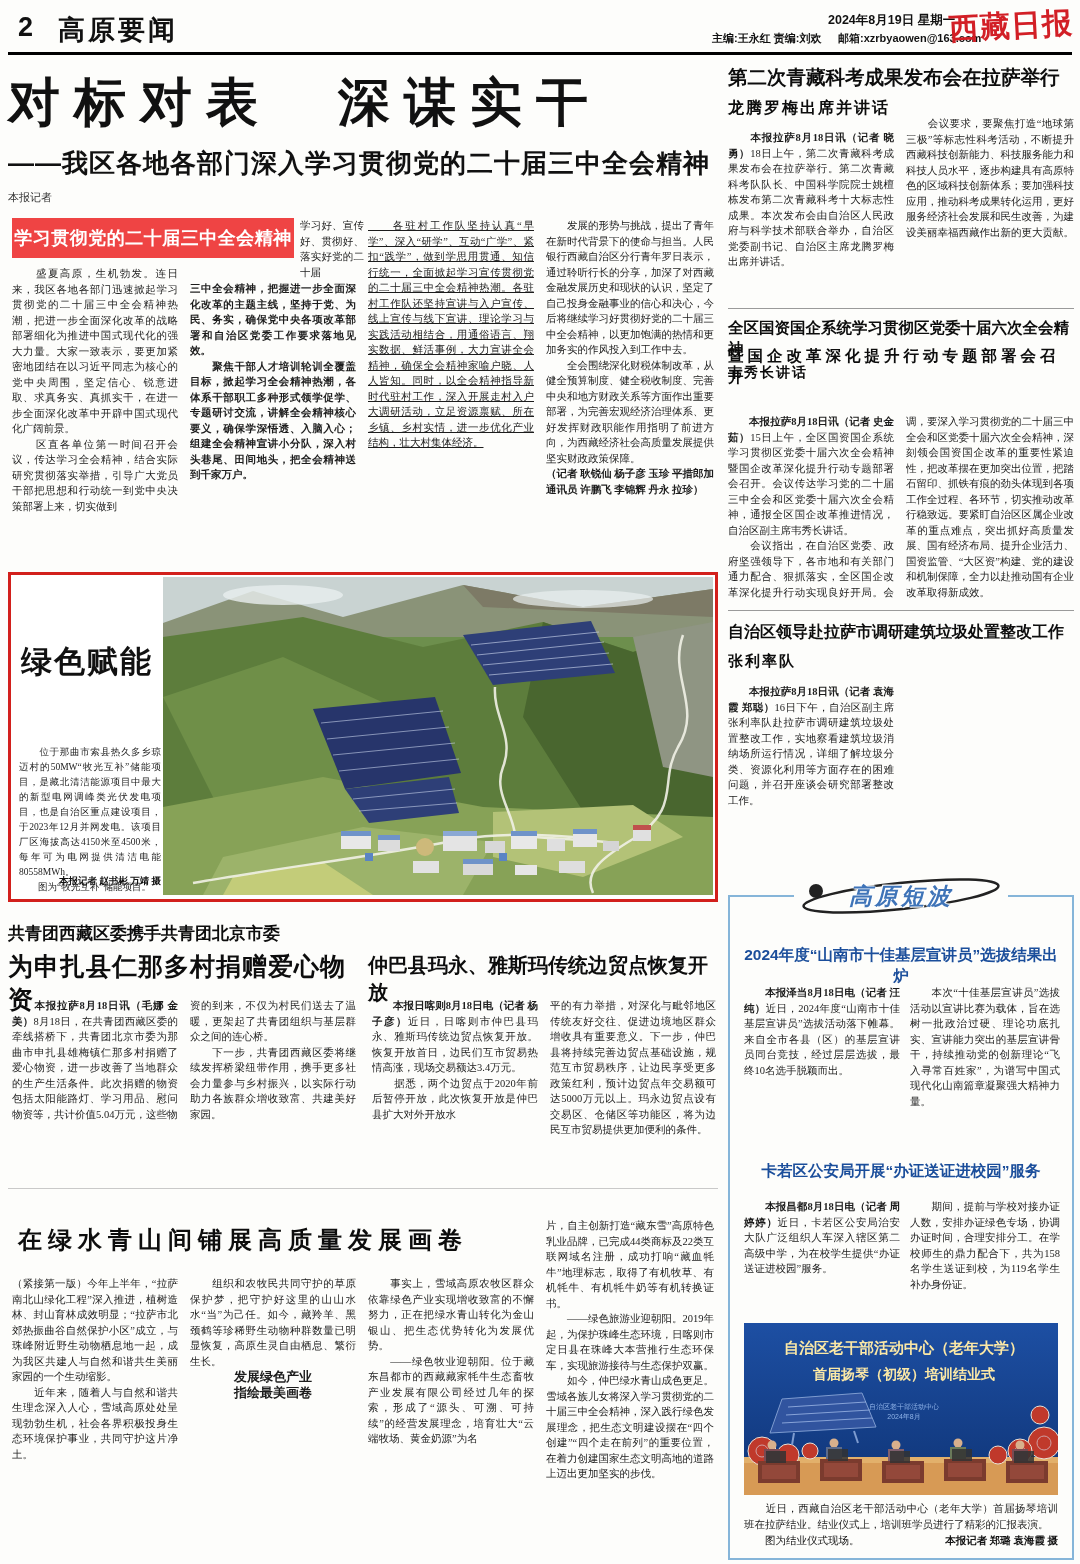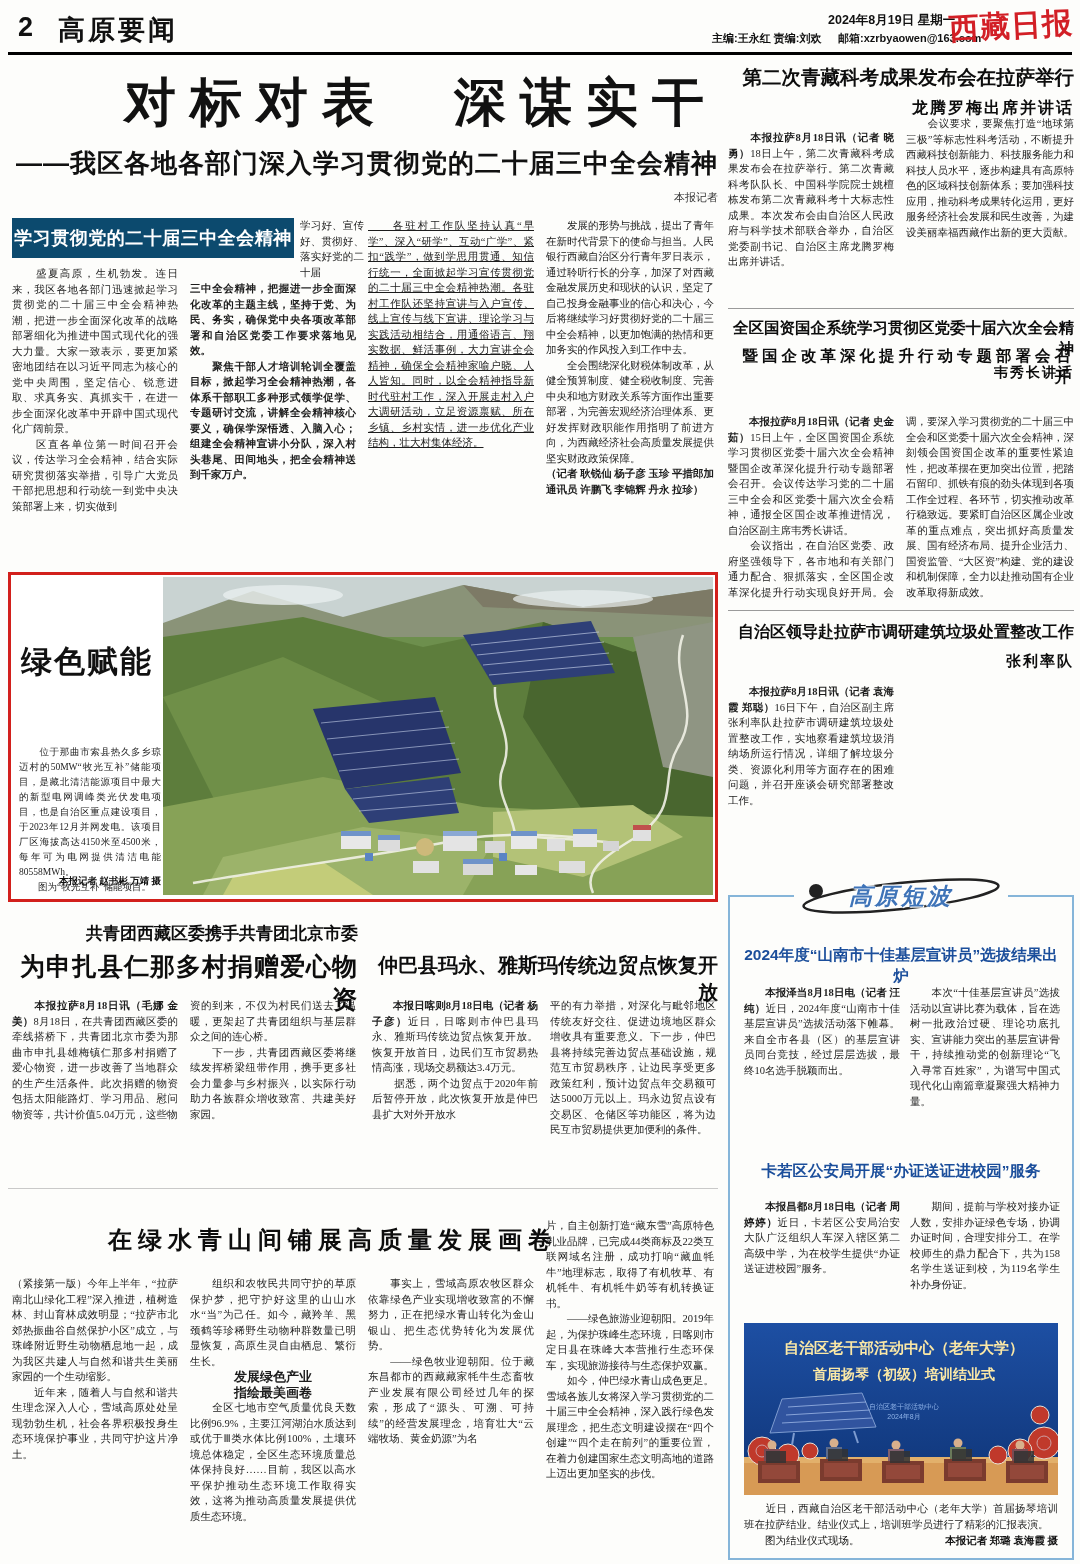--- a/index.html
+++ b/index.html
@@ -11,7 +11,7 @@
         color:#1c1c1c;overflow:hidden;white-space:pre-wrap;}
   .dl{font-weight:bold;}
   .hd{font-weight:bold;color:#0d0d0d;}
-  .center{text-align:right;}
+  .center{text-align:left;}
   .rule{position:absolute;background:#9a9a9a;height:1px;}
   .redbanner{position:absolute;background:#0c4a6e;color:#fff;font-weight:bold;
              display:flex;align-items:center;justify-content:center;}

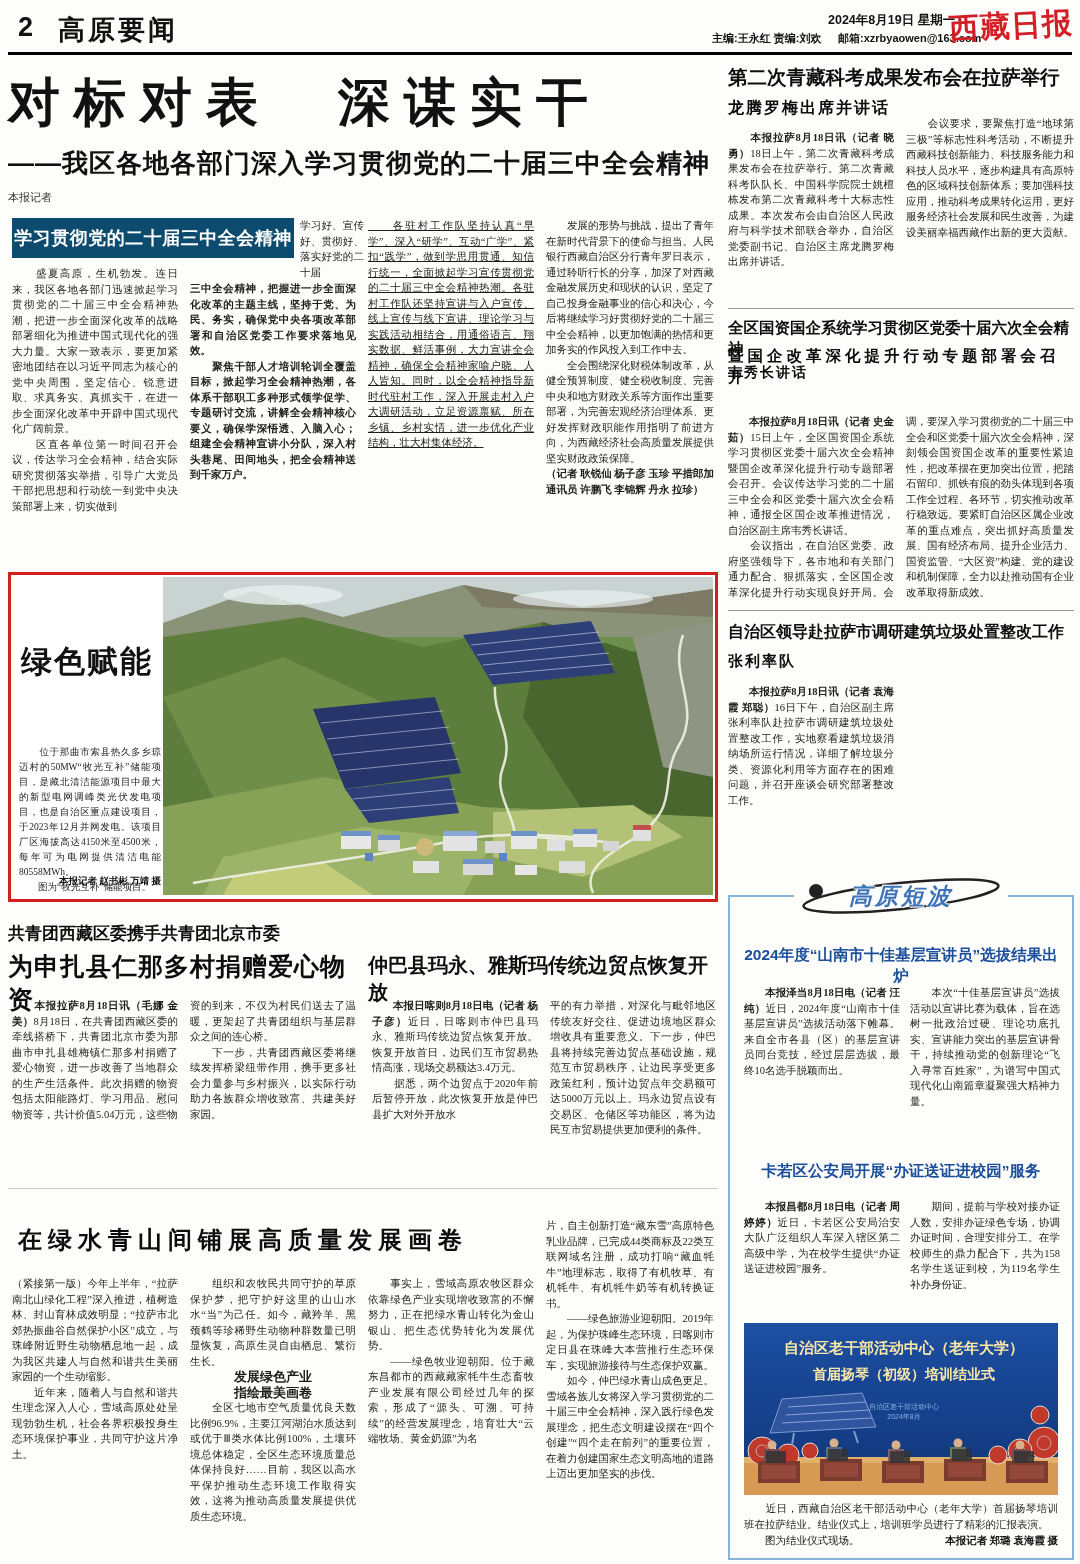--- a/index.html
+++ b/index.html
@@ -13,7 +13,7 @@
   .hd{font-weight:bold;color:#0d0d0d;}
   .center{text-align:left;}
   .rule{position:absolute;background:#9a9a9a;height:1px;}
-  .redbanner{position:absolute;background:#0c4a6e;color:#fff;font-weight:bold;
+  .redbanner{position:absolute;background:#ef4444;color:#fff;font-weight:bold;
              display:flex;align-items:center;justify-content:center;}
   .bluebox{position:absolute;border:2px solid #86b5d9;background:#fdfdfb;}
   .bluehead{position:absolute;font-weight:bold;color:#1b4e9b;text-align:center;}

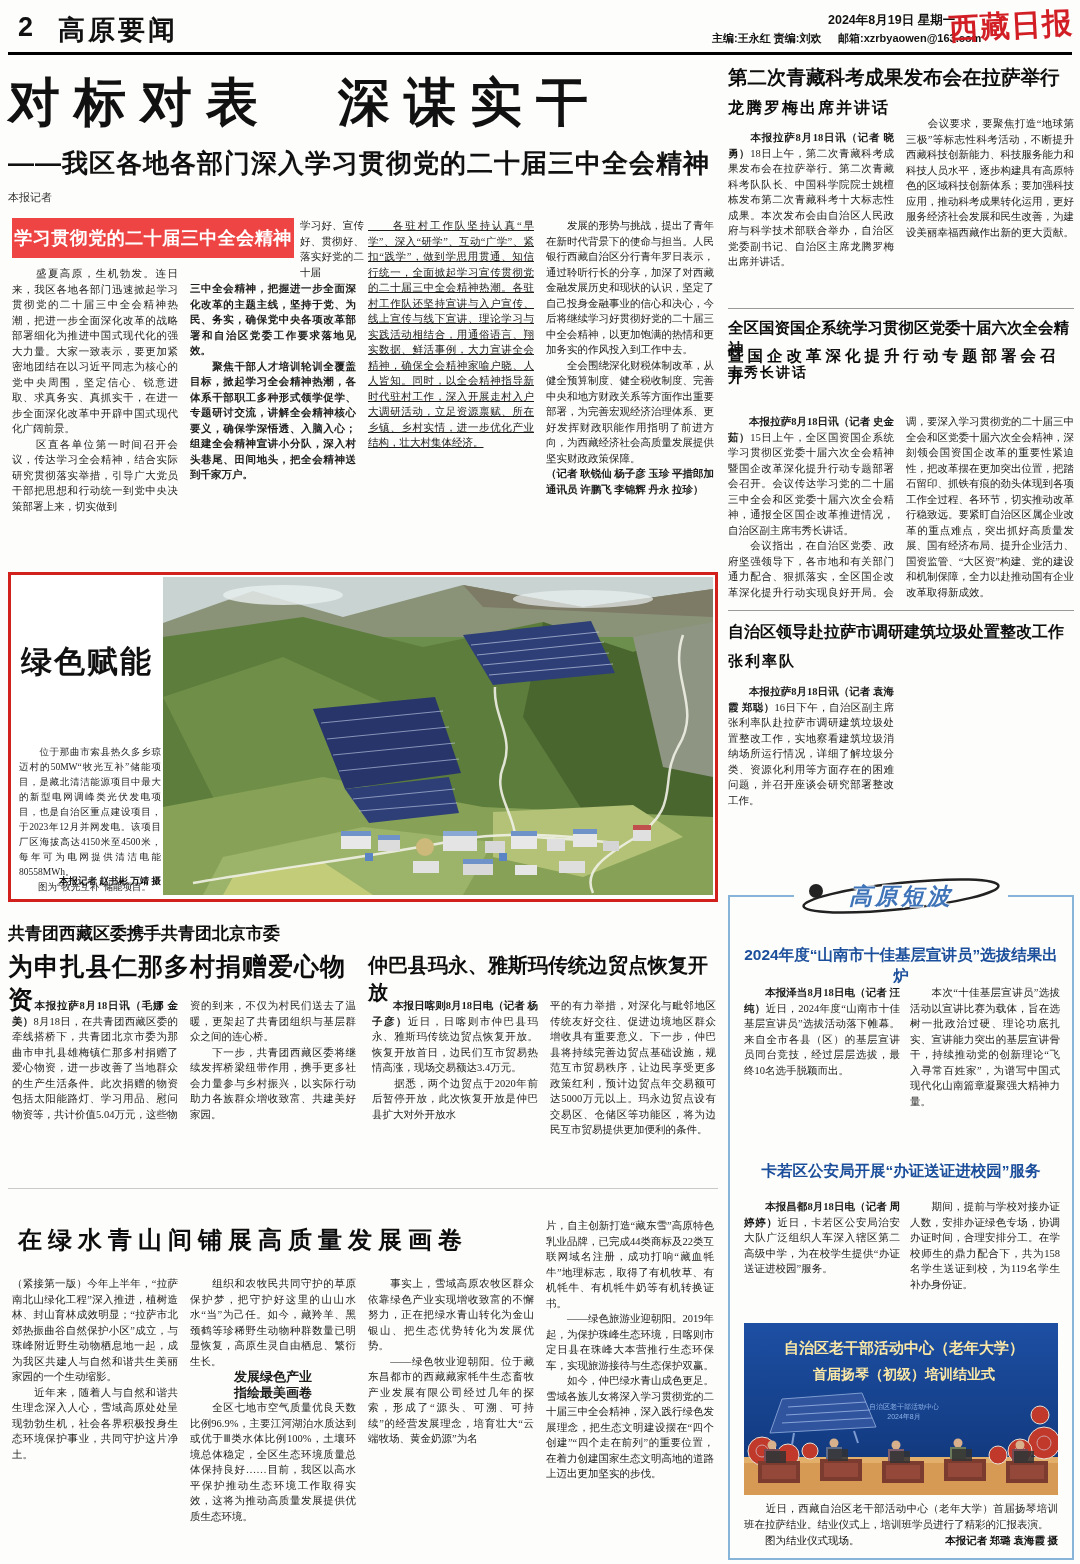--- a/index.html
+++ b/index.html
@@ -153,7 +153,7 @@
     <div class="bcol" style="left:4px;top:64px;width:166px;height:298px;">（紧接第一版）今年上半年，“拉萨南北山绿化工程”深入推进，植树造林、封山育林成效明显；“拉萨市北郊热振曲谷自然保护小区”成立，与珠峰附近野生动物栖息地一起，成为我区共建人与自然和谐共生美丽家园的一个生动缩影。
 　　近年来，随着人与自然和谐共生理念深入人心，雪域高原处处呈现勃勃生机，社会各界积极投身生态环境保护事业，共同守护这片净土。</div>
     <div class="bcol" style="left:182px;top:64px;width:166px;height:298px;"><span>　　组织和农牧民共同守护的草原保护梦，把守护好这里的山山水水“当”为己任。如今，藏羚羊、黑颈鹤等珍稀野生动物种群数量已明显恢复，高原生灵自由栖息、繁衍生长。</span>
-<b style="display:block;text-align:center;font-size:13px;font-family:'Liberation Sans',sans-serif;">发展绿色产业</b><b style="display:block;text-align:center;font-size:13px;font-family:'Liberation Sans',sans-serif;">指绘最美画卷</b><span>　　全区七地市空气质量优良天数比例96.9%，主要江河湖泊水质达到或优于Ⅲ类水体比例100%，土壤环境总体稳定，全区生态环境质量总体保持良好……目前，我区以高水平保护推动生态环境工作取得实效，这将为推动高质量发展提供优质生态环境。</span></div>
+<b style="display:block;text-align:center;font-size:13px;font-family:'Liberation Sans',sans-serif;">发展绿色产业</b><b style="display:block;text-align:center;font-size:13px;font-family:'Liberation Sans',sans-serif;">指绘最美画卷</b></div>
     <div class="bcol" style="left:360px;top:64px;width:166px;height:298px;">　　事实上，雪域高原农牧区群众依靠绿色产业实现增收致富的不懈努力，正在把绿水青山转化为金山银山、把生态优势转化为发展优势。
 　　——绿色牧业迎朝阳。位于藏东昌都市的西藏藏家牦牛生态畜牧产业发展有限公司经过几年的探索，形成了“源头、可溯、可持续”的经营发展理念，培育壮大“云端牧场、黄金奶源”为名</div>
     <div class="bcol" style="left:538px;top:6px;width:168px;height:356px;">片，自主创新打造“藏东雪”高原特色乳业品牌，已完成44类商标及22类互联网域名注册，成功打响“藏血牦牛”地理标志，取得了有机牧草、有机牦牛、有机牦牛奶等有机转换证书。

